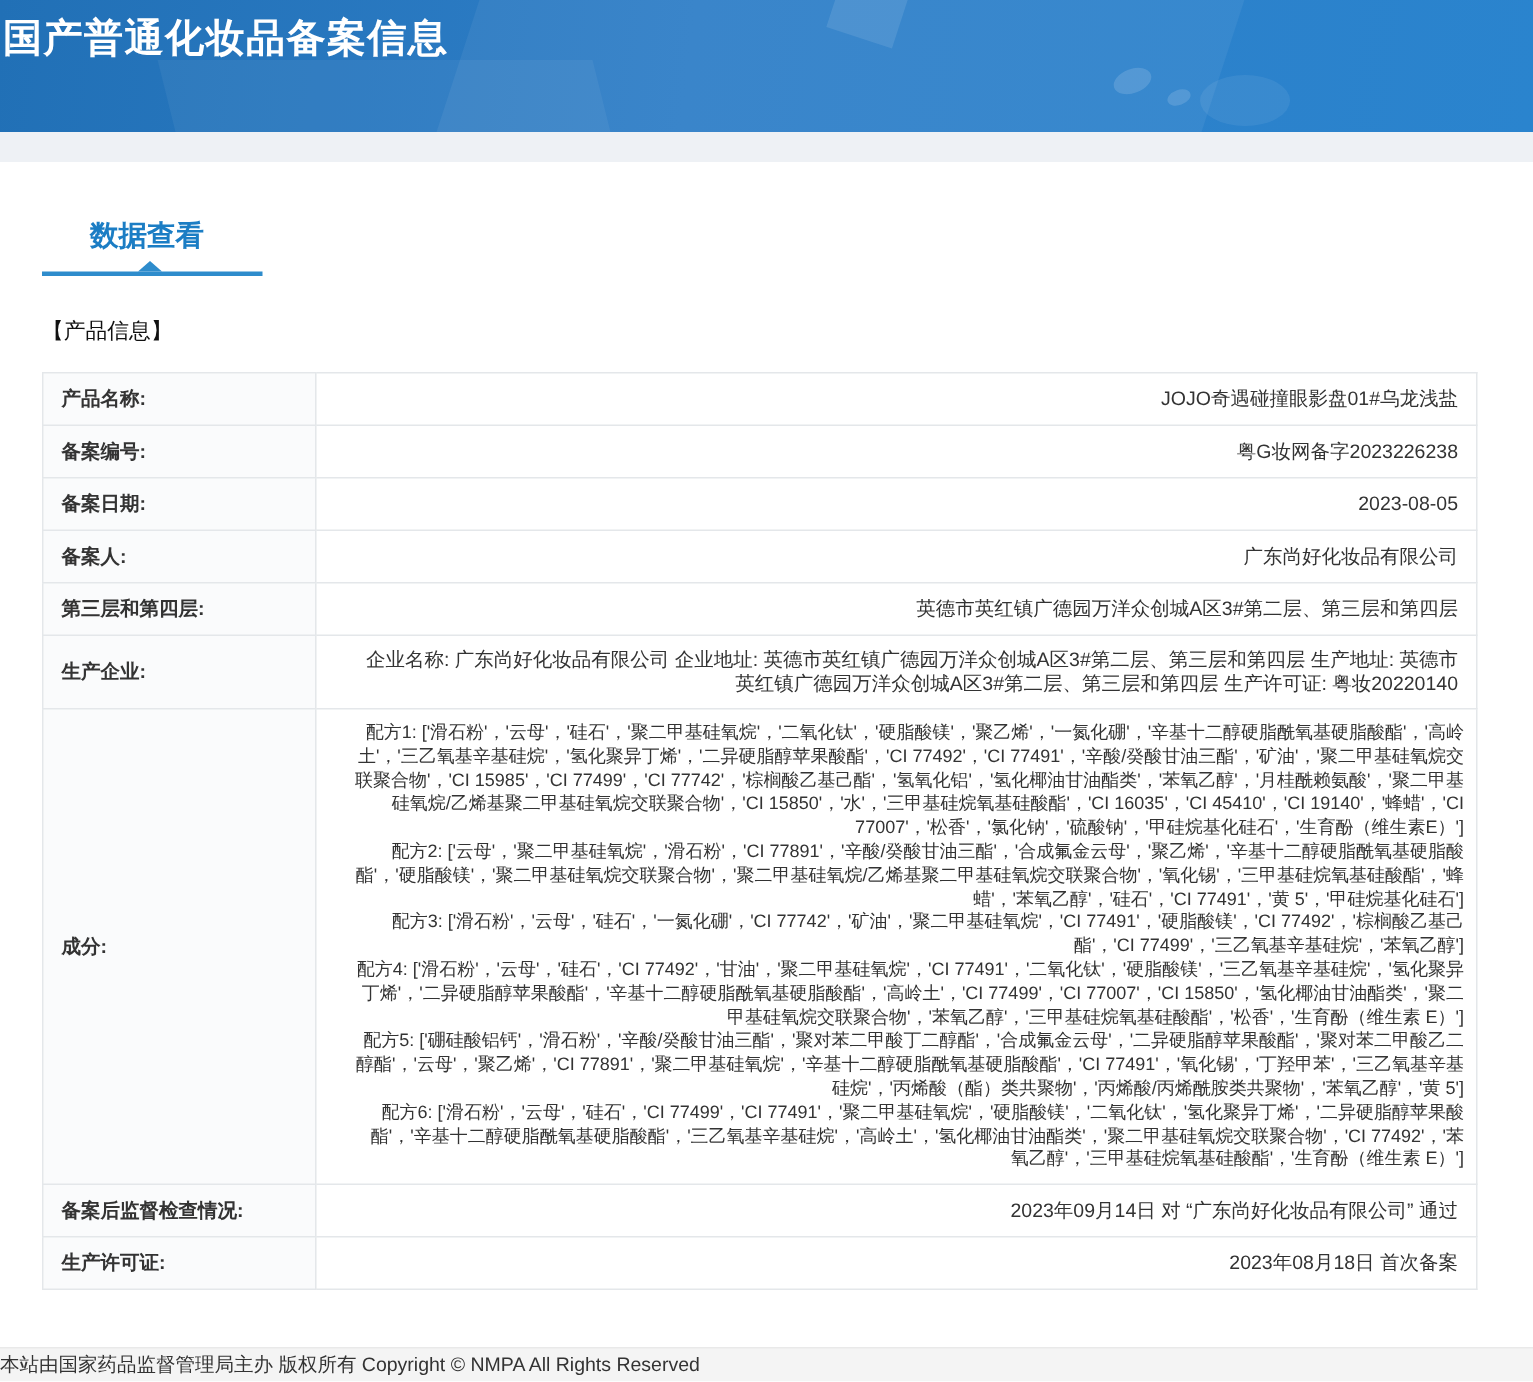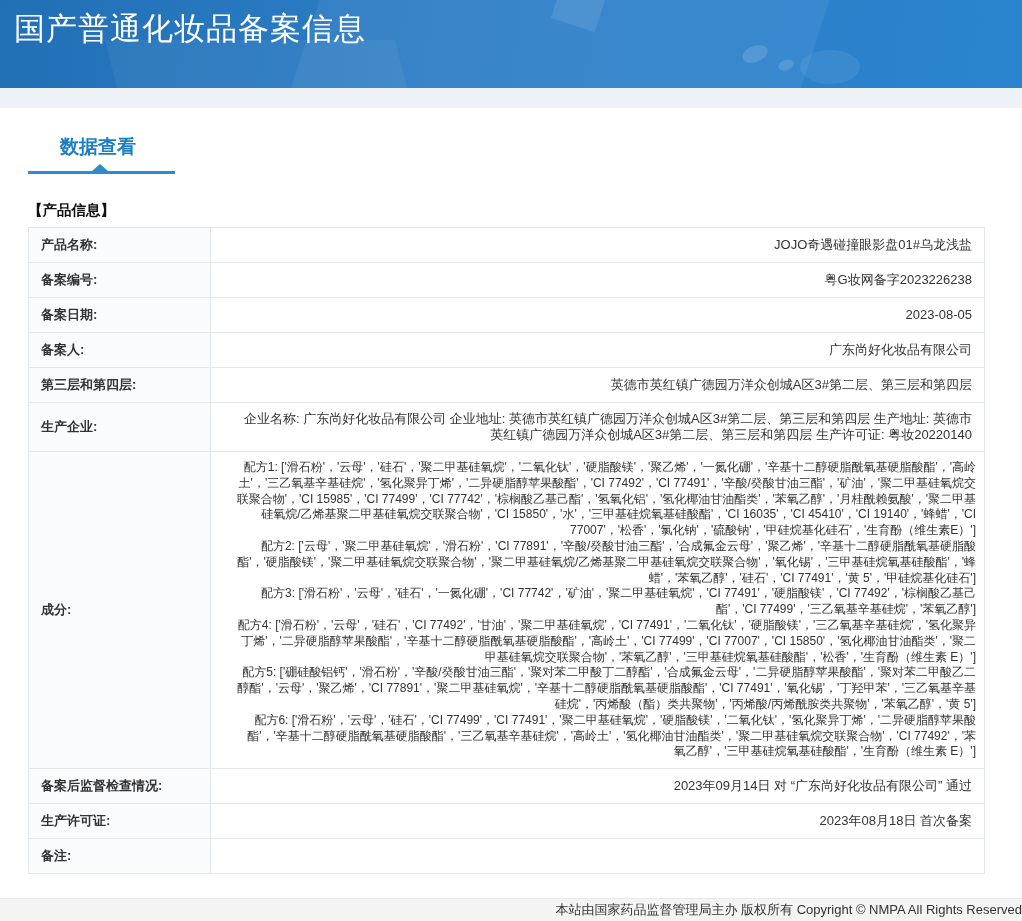--- a/index.html
+++ b/index.html
@@ -35,8 +35,8 @@
   .banner .dot2 { left:778px; top:60px; width:16px; height:10px; transform:rotate(-20deg); }
   .banner .dot3 { left:800px; top:50px; width:60px; height:34px; background:rgba(255,255,255,0.07); }
   .banner h1 {
-    margin:0; padding:8px 0 0 14px;
-    font-size:31px; font-weight:normal; color:#ffffff; letter-spacing:1px;
+    margin:0; padding:8px 0 0 2px;
+    font-size:26px; font-weight:bold; color:#ffffff; letter-spacing:1px;
     position:relative; z-index:2;
   }
   .sub-strip { height:20px; background:#eef1f5; }

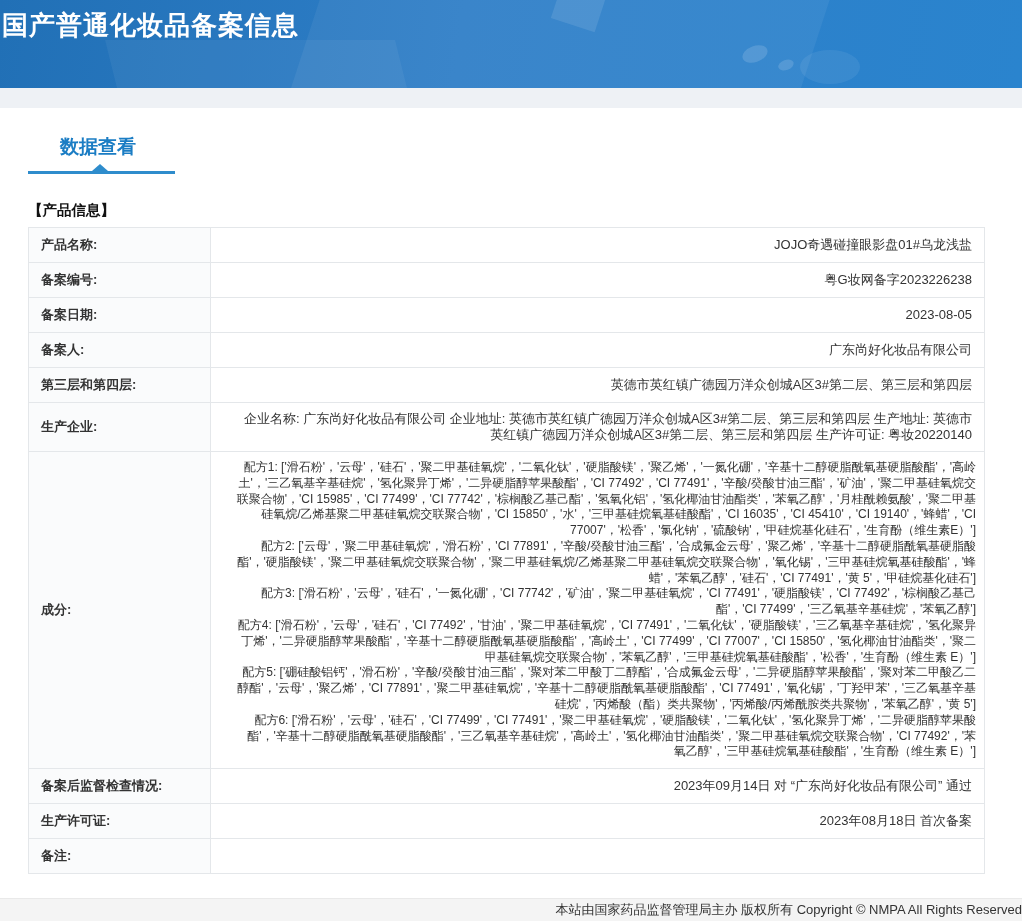--- a/index.html
+++ b/index.html
@@ -44,7 +44,7 @@
   
   .content { padding:0 28px; }
 
-  .tab-wrap { margin-top:26px; }
+  .tab-wrap { margin-top:36px; }
   .tab-label {
     display:inline-block; margin-left:32px;
     color:#1b7dc4; font-size:19px; font-weight:bold;

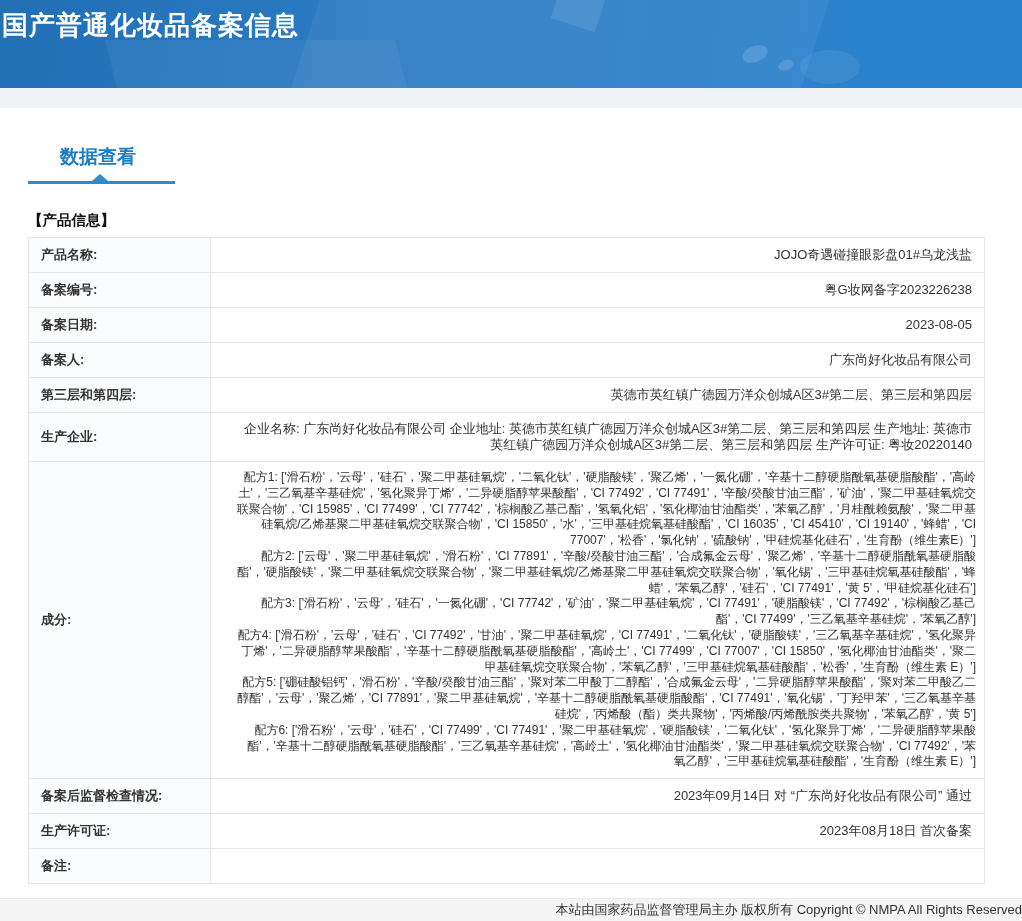--- a/index.html
+++ b/index.html
@@ -59,7 +59,7 @@
   }
 
   .section-title {
-    font-size:14.5px; font-weight:bold; color:#111;
+    font-size:14.5px; font-weight:normal; color:#111;
   }
   .st-product { margin-top:27px; }
   .st-packaging { margin-top:17px; }

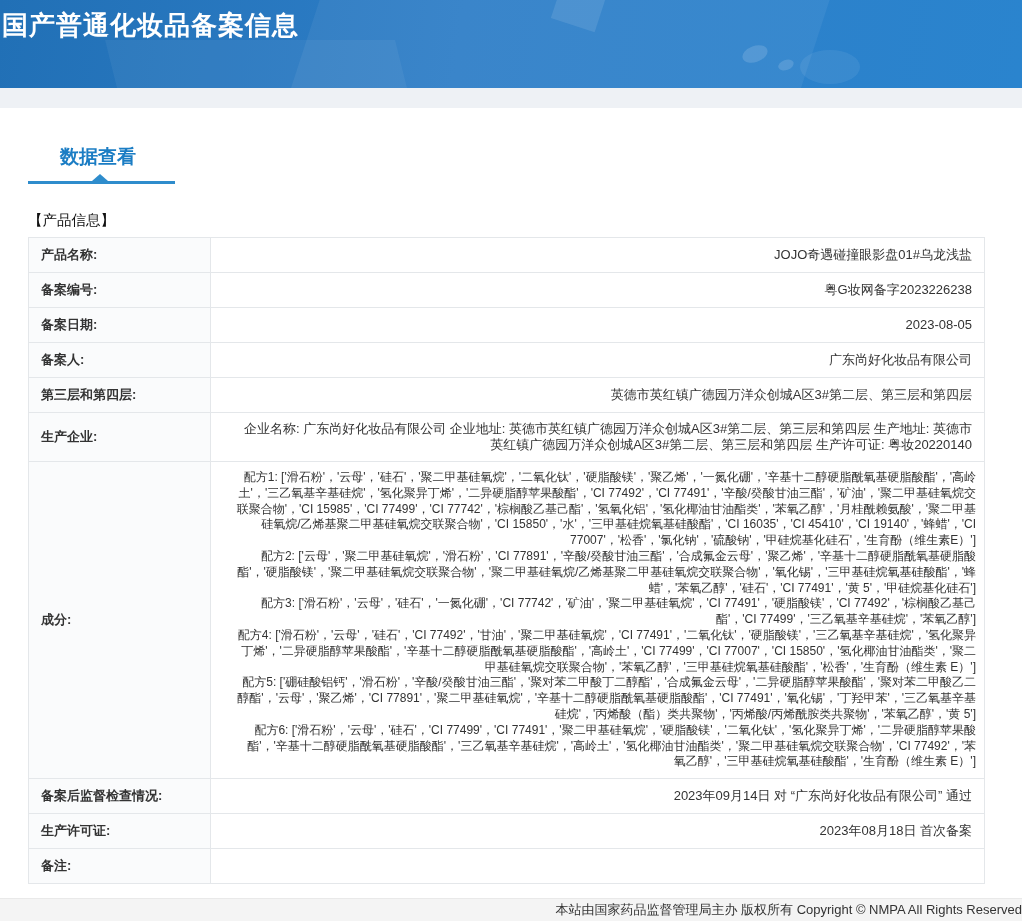--- a/index.html
+++ b/index.html
@@ -65,7 +65,7 @@
   .st-packaging { margin-top:17px; }
 
   table.info-table {
-    width:957px; border-collapse:collapse; margin-top:7px; table-layout:fixed;
+    width:957px; border-collapse:collapse; margin-top:18px; table-layout:fixed;
   }
   table.info-table td {
     border:1px solid #e4e7ea; font-size:13px; color:#333; vertical-align:middle;

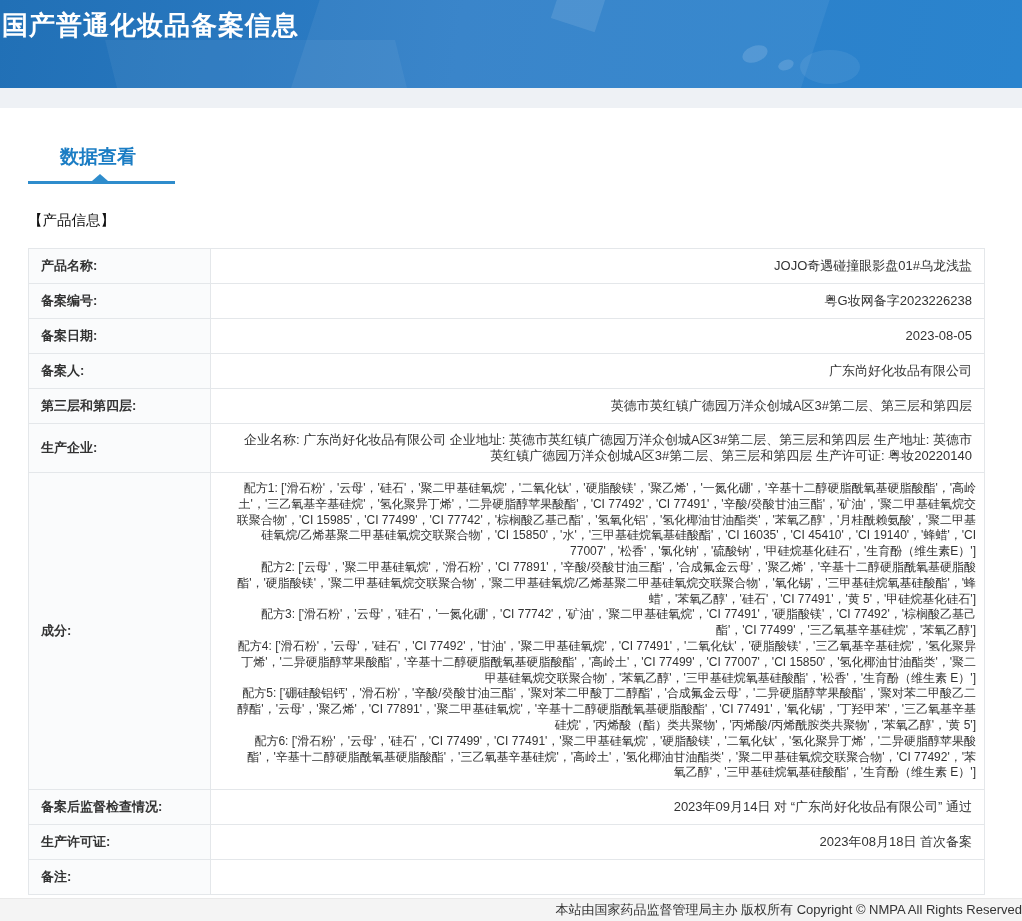--- a/index.html
+++ b/index.html
@@ -159,10 +159,6 @@
       <td class="cell-label">生产许可证:</td>
       <td class="cell-value">2023年08月18日 首次备案</td>
     </tr>
-    <tr class="simple row-note">
-      <td class="cell-label">备注:</td>
-      <td class="cell-value"></td>
-    </tr>
   </tbody>
     </table>
 

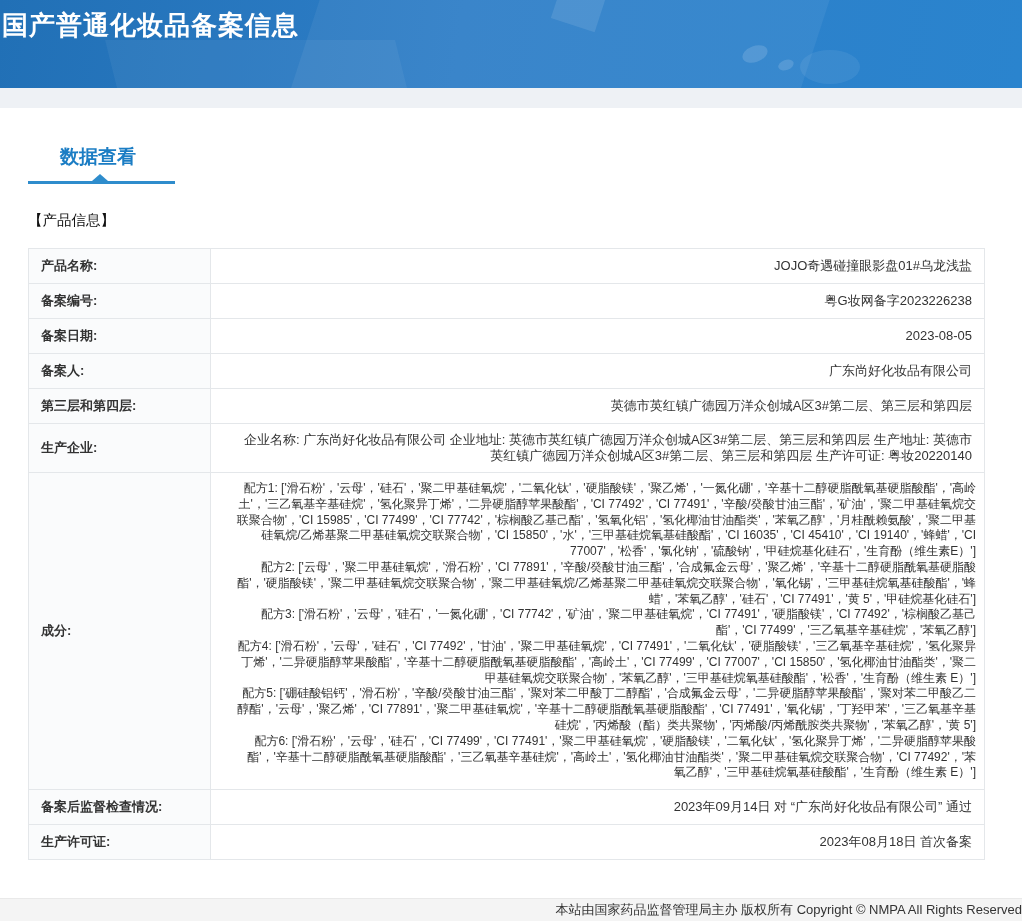--- a/index.html
+++ b/index.html
@@ -86,7 +86,7 @@
   .footer {
     position:absolute; bottom:0; left:0; width:1022px; height:23px;
     background:#f4f4f4; border-top:1px solid #e9e9e9;
-    text-align:right; line-height:22px; font-size:13px; color:#333;
+    text-align:left; line-height:22px; font-size:13px; color:#333;
   }
 </style>
 </head>

